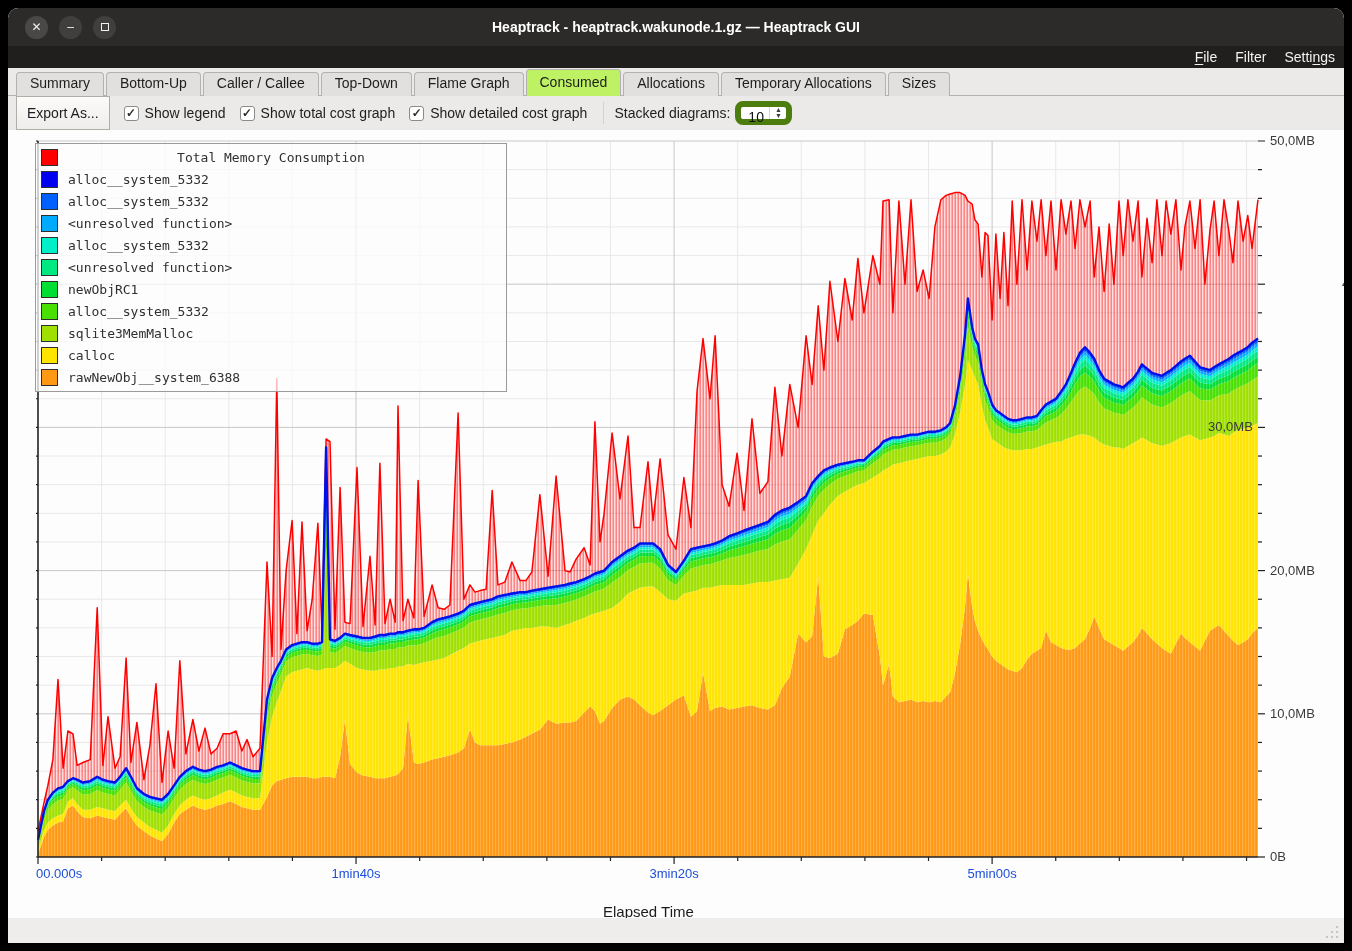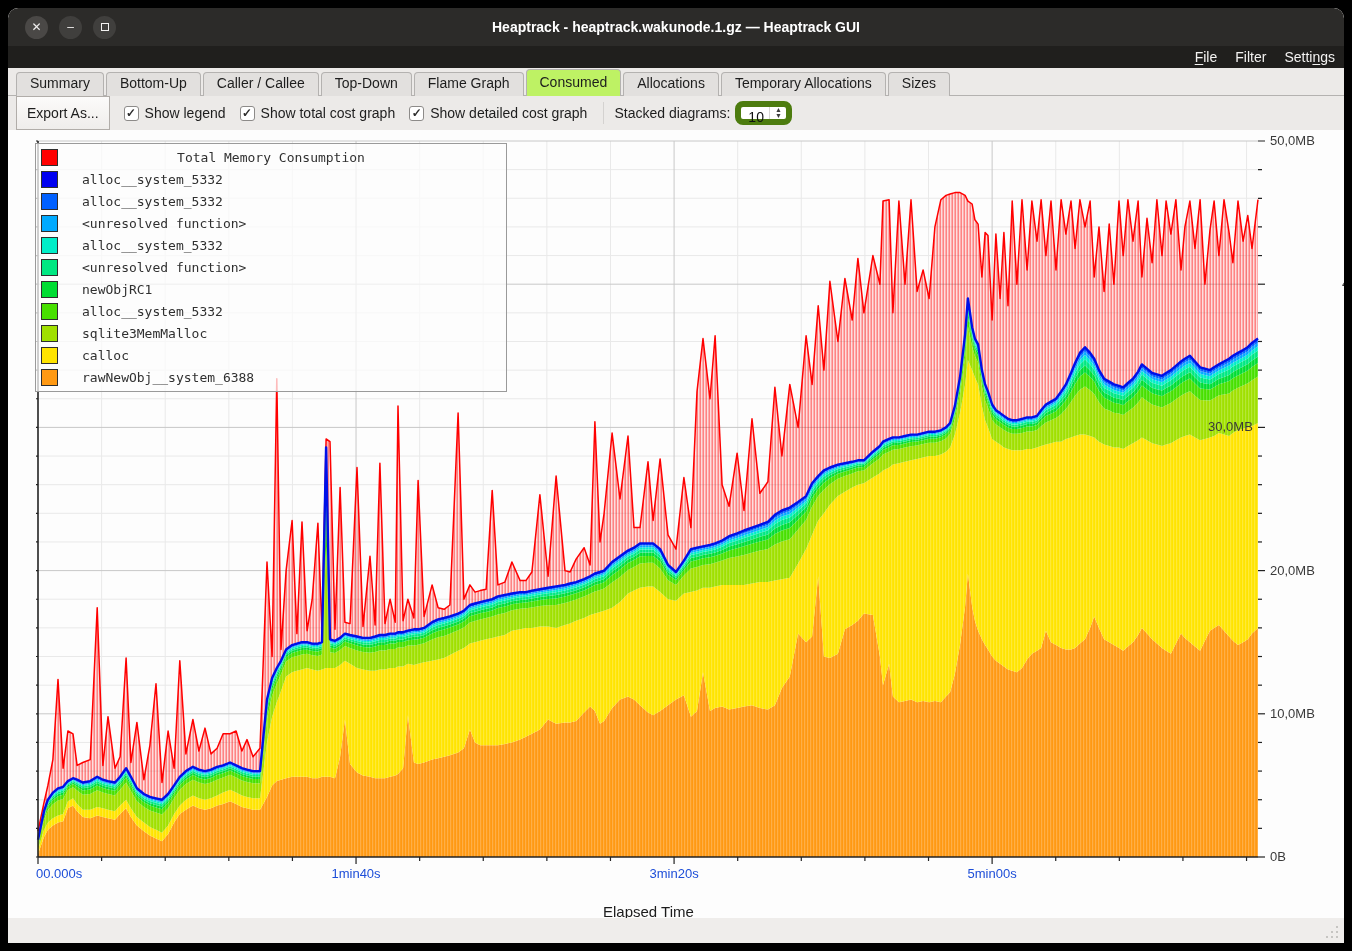--- a/index.html
+++ b/index.html
@@ -65,7 +65,7 @@
             background:rgba(252,252,252,0.74); border:1px solid #9a9a9a; z-index:5; padding:2px 0 3px 0; }
   .legend-row { display:flex; align-items:center; height:22px; position:relative; }
   .legend-swatch { width:17px; height:17px; border:1px solid #2e2e2e; margin-left:5px; flex:none; }
-  .legend-label { font-family:"DejaVu Sans Mono", monospace; font-size:13px; color:#303030; margin-left:24px; }
+  .legend-label { font-family:"DejaVu Sans Mono", monospace; font-size:13px; color:#303030; margin-left:10px; }
   .legend-row.title .legend-label { position:absolute; left:0; right:0; text-align:center; margin-left:0; }
 
   

